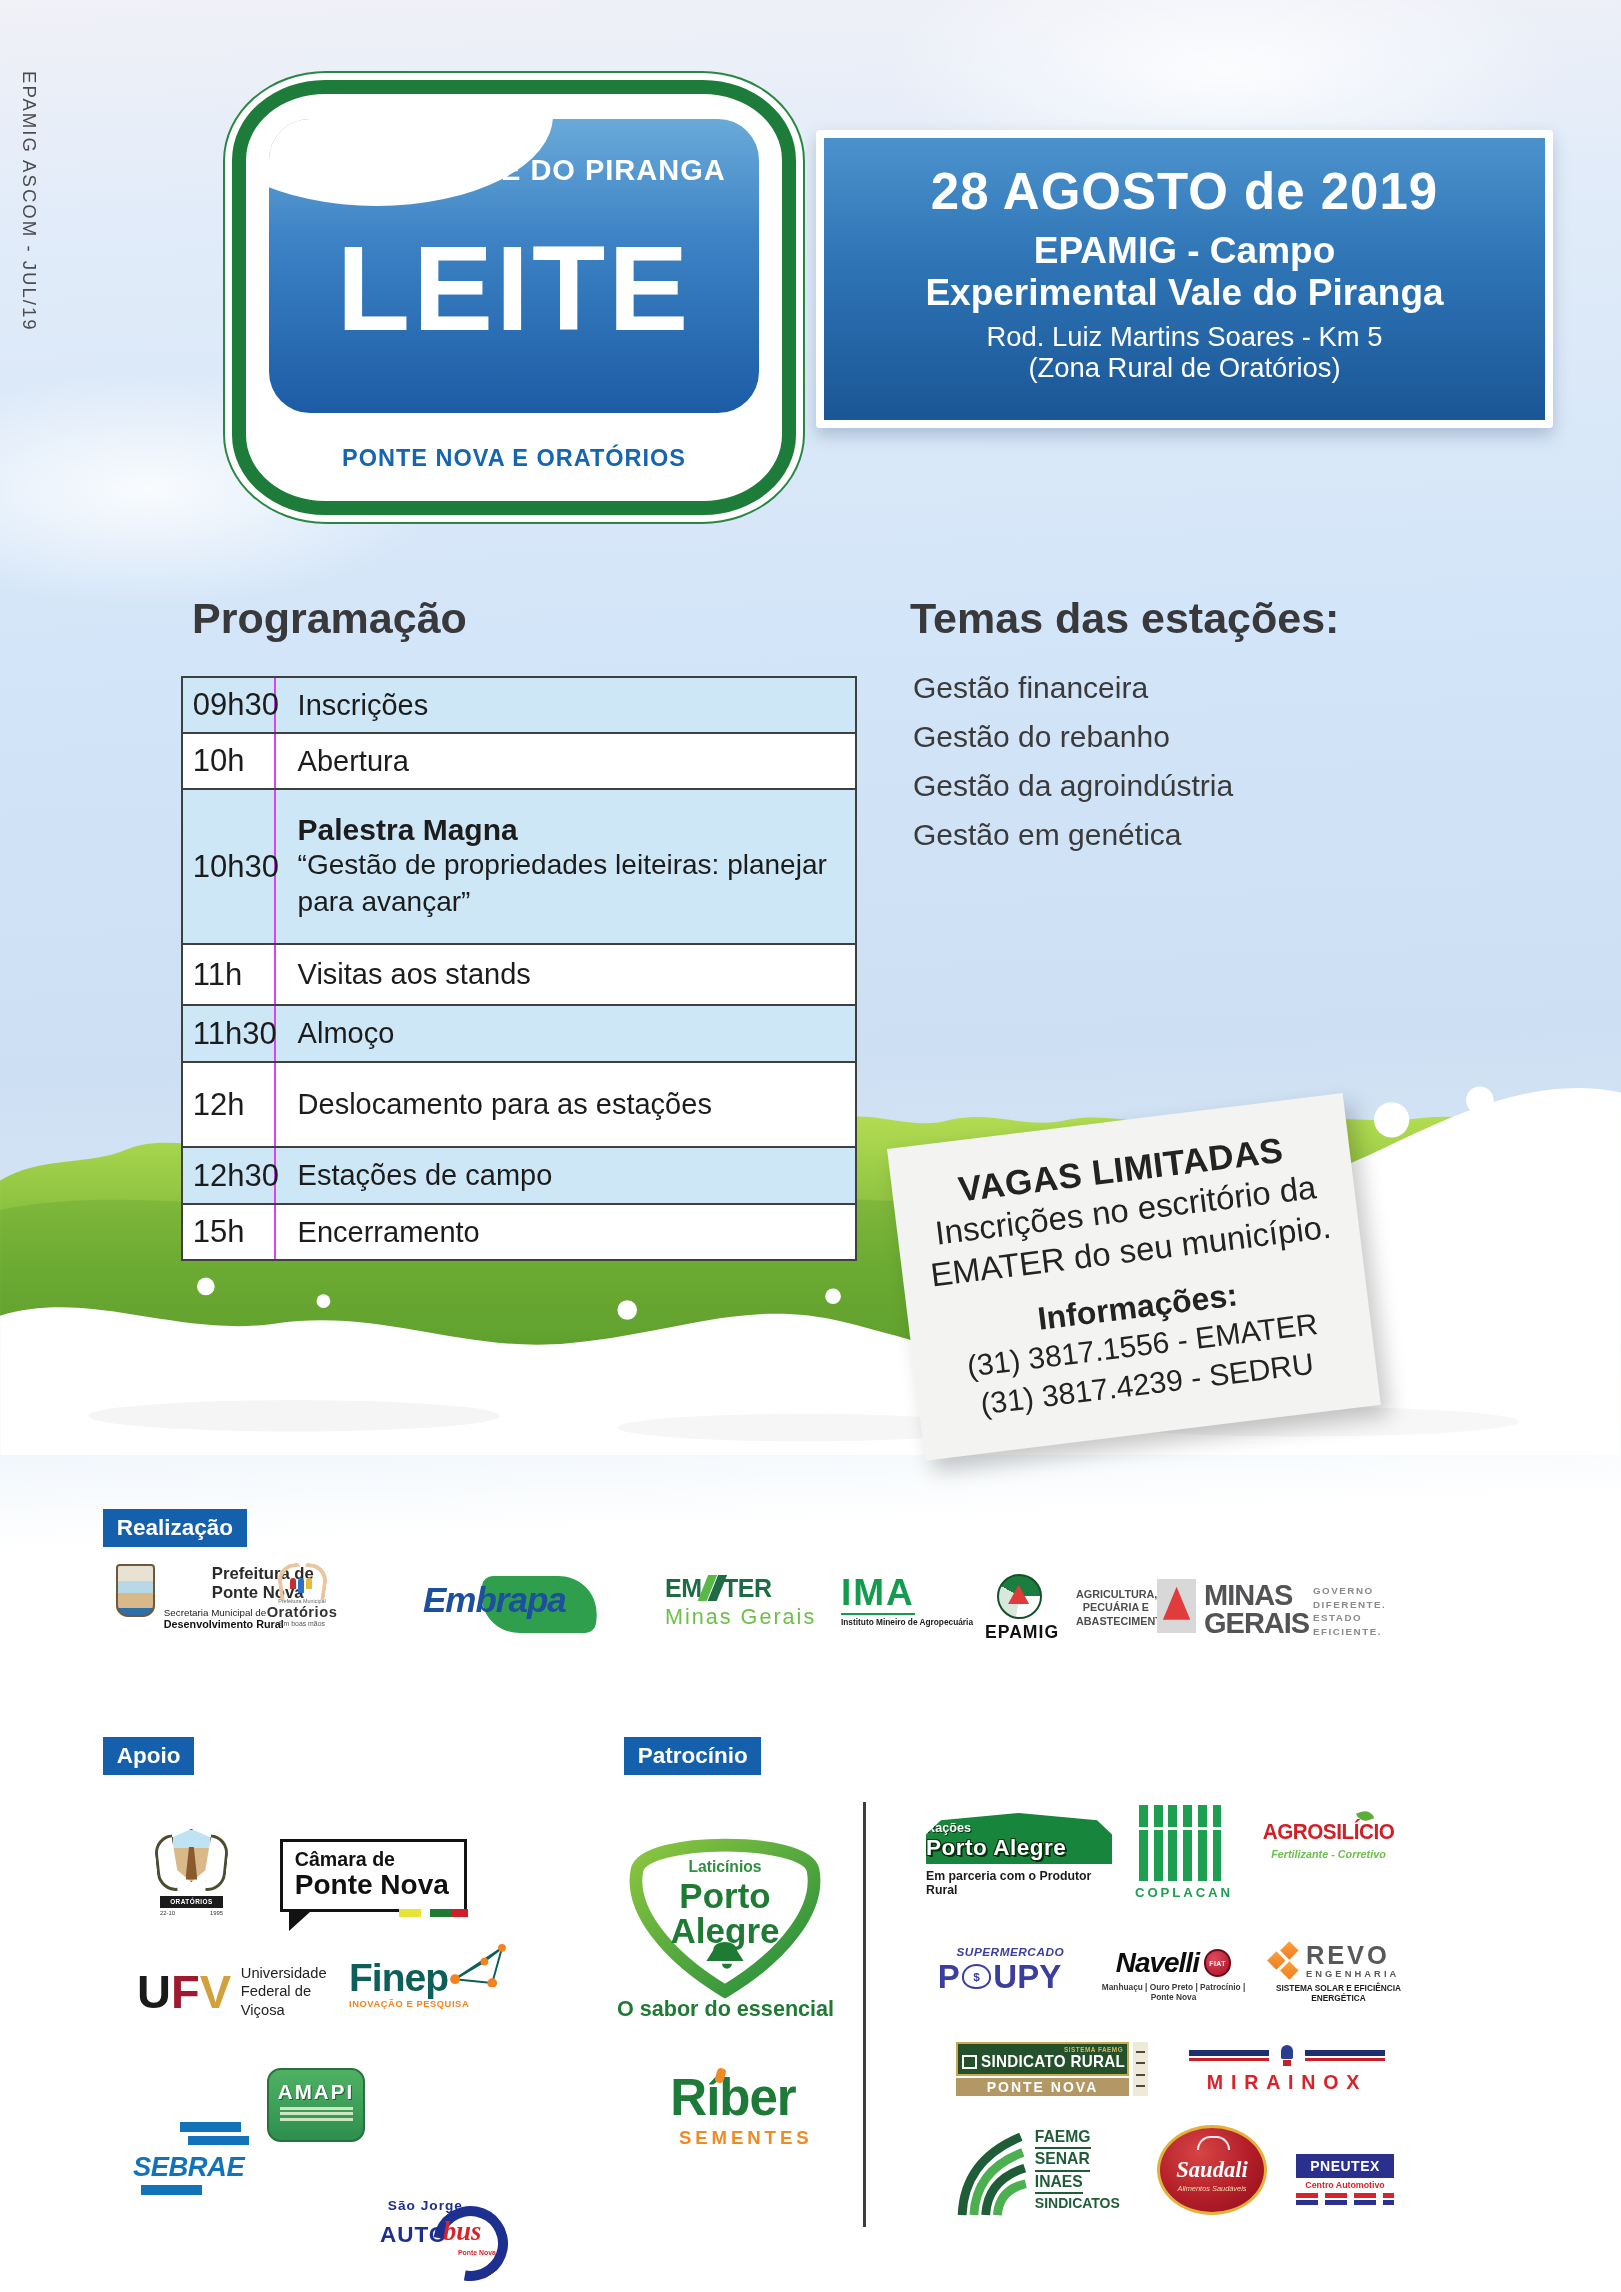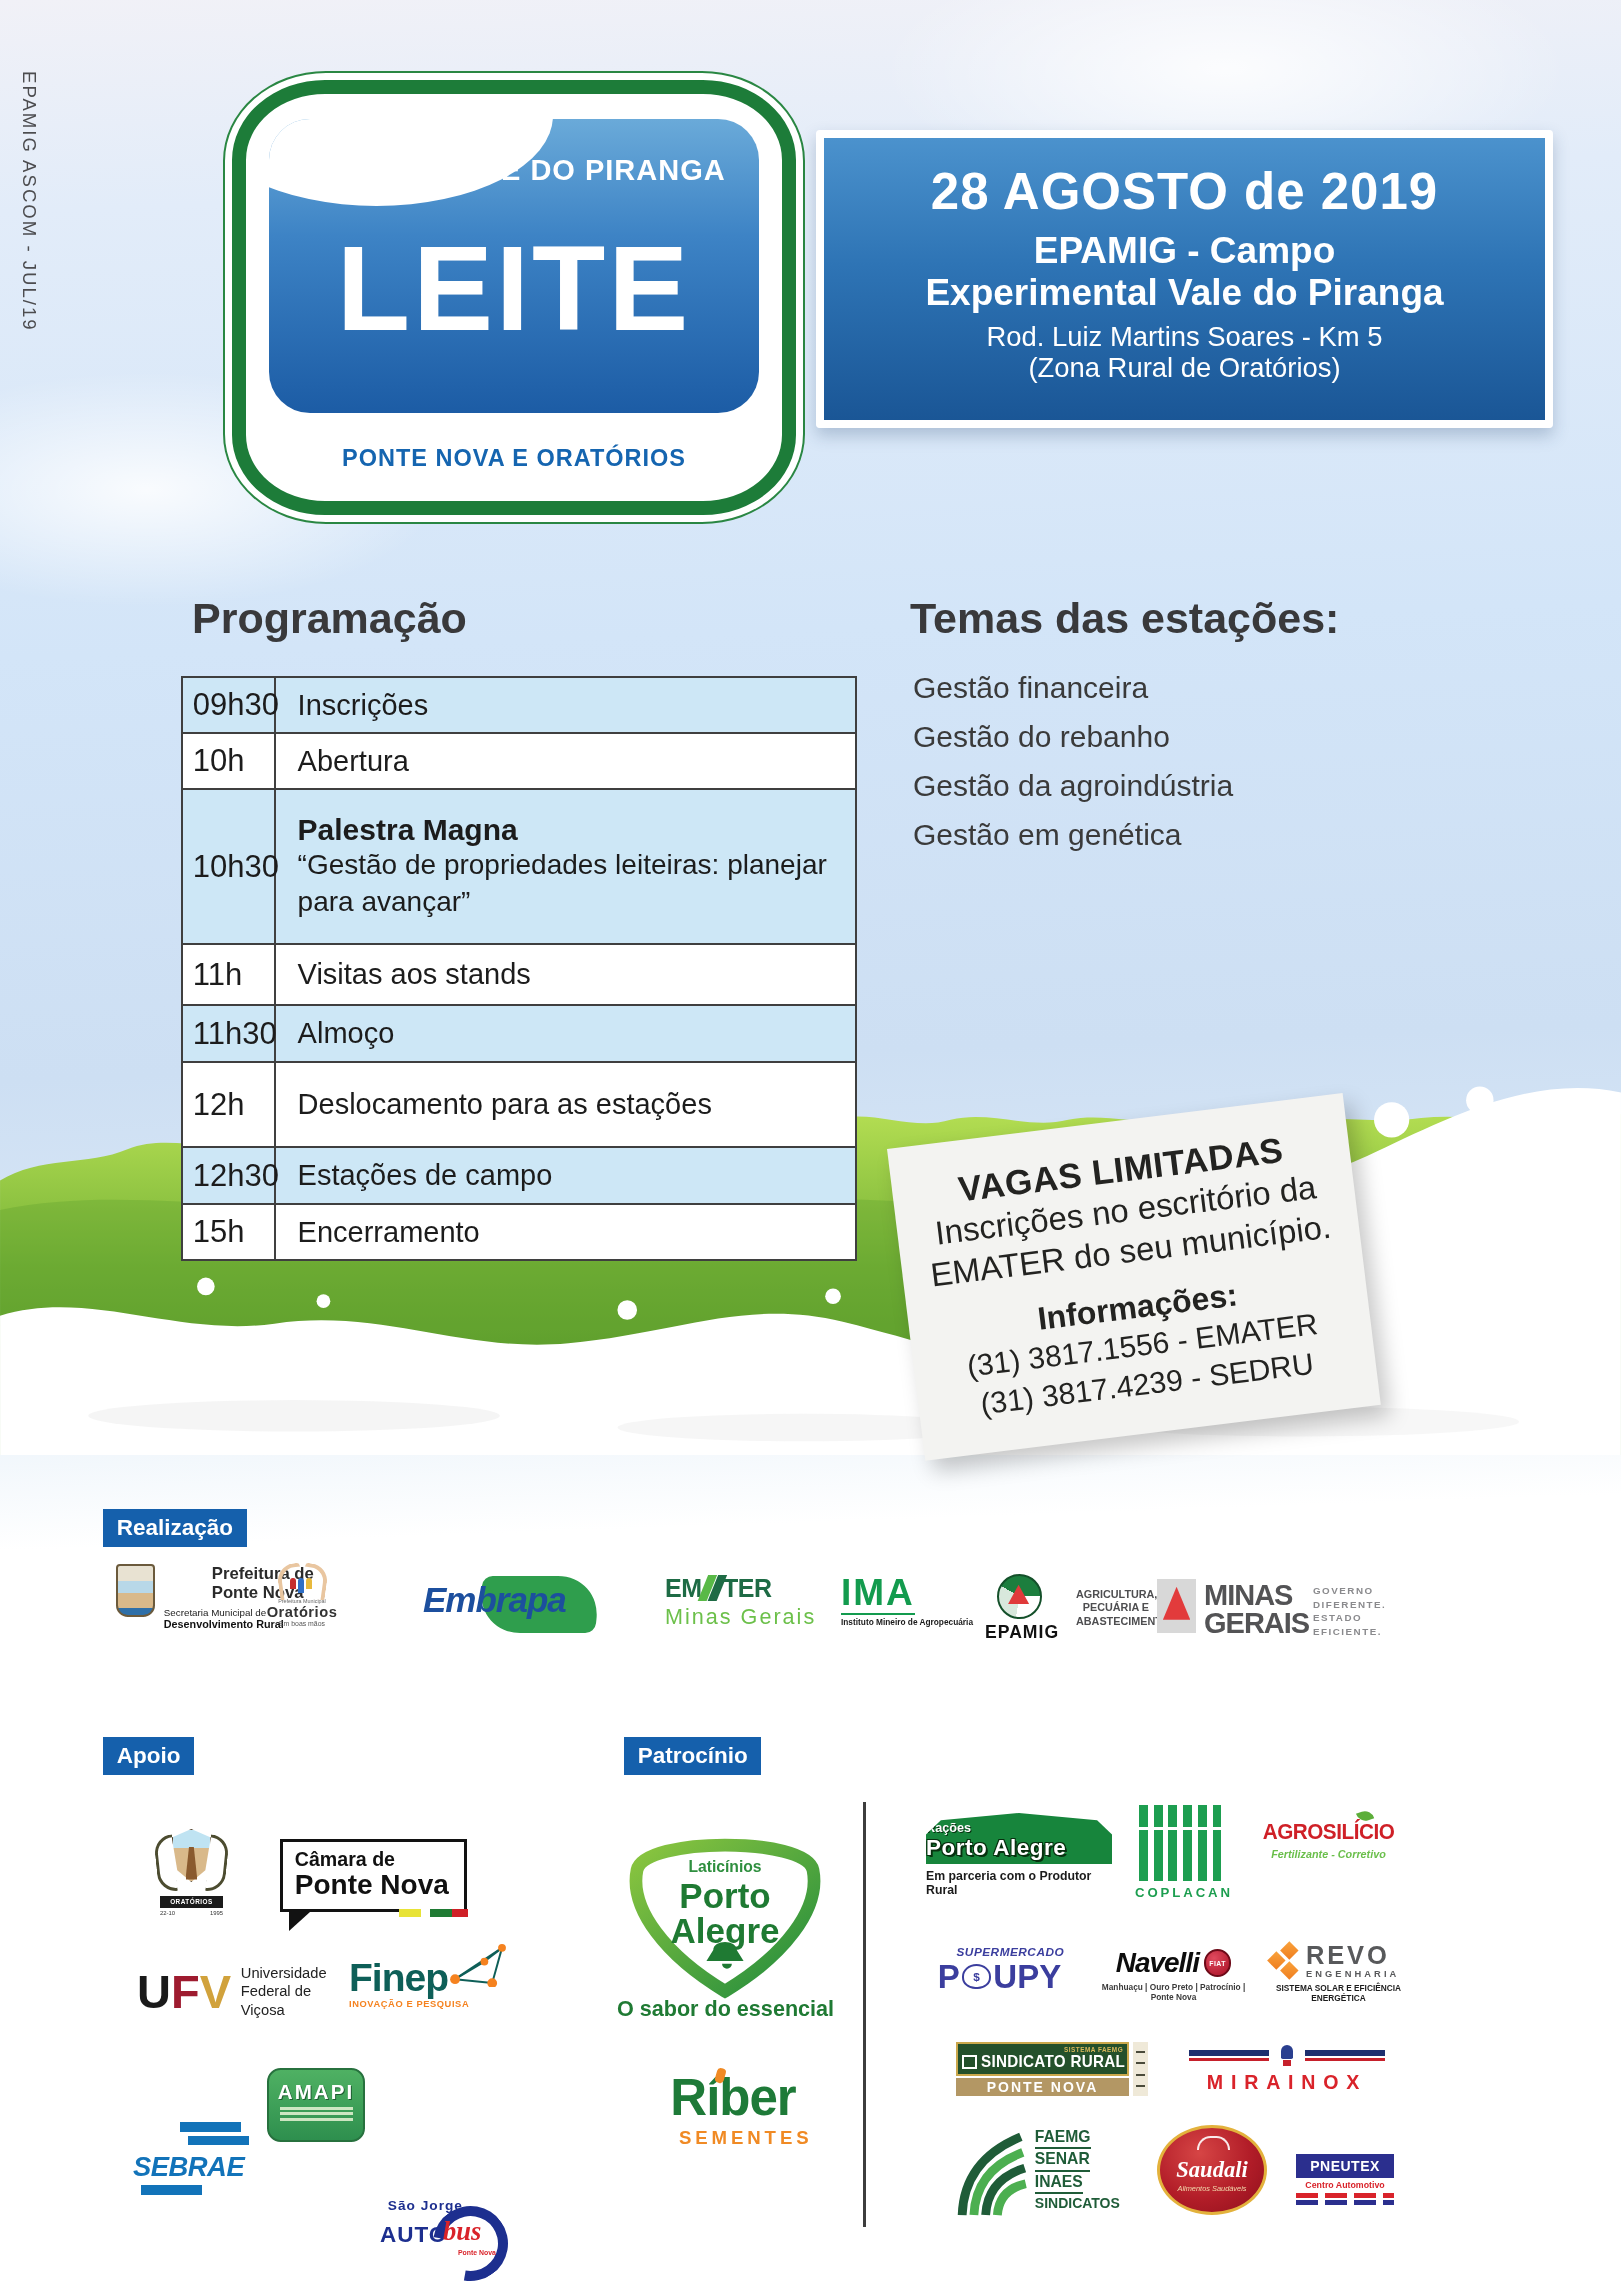--- a/index.html
+++ b/index.html
@@ -49,7 +49,7 @@
   .prow{display:flex;border-top:2px solid #3f3f3f;box-sizing:border-box;}
   .prow:first-child{border-top:none;}
   .prow.shaded{background:#cde7f6;}
-  .ptime{width:93px;flex:0 0 93px;border-right:2px solid #404040;display:flex;align-items:center;padding-left:9.8px;font-size:31px;color:#1c1c1c;box-sizing:border-box;}
+  .ptime{width:93px;flex:0 0 93px;border-right:2px solid #d946ef;display:flex;align-items:center;padding-left:9.8px;font-size:31px;color:#1c1c1c;box-sizing:border-box;}
   .pact{flex:1;display:flex;flex-direction:column;justify-content:center;padding:5.9px 9.8px 5.9px 21.6px;font-size:29px;color:#1c1c1c;box-sizing:border-box;}
   .pact .atitle{font-weight:800;font-size:30px;}
   .pact .aquote{font-size:28px;line-height:1.3;}

